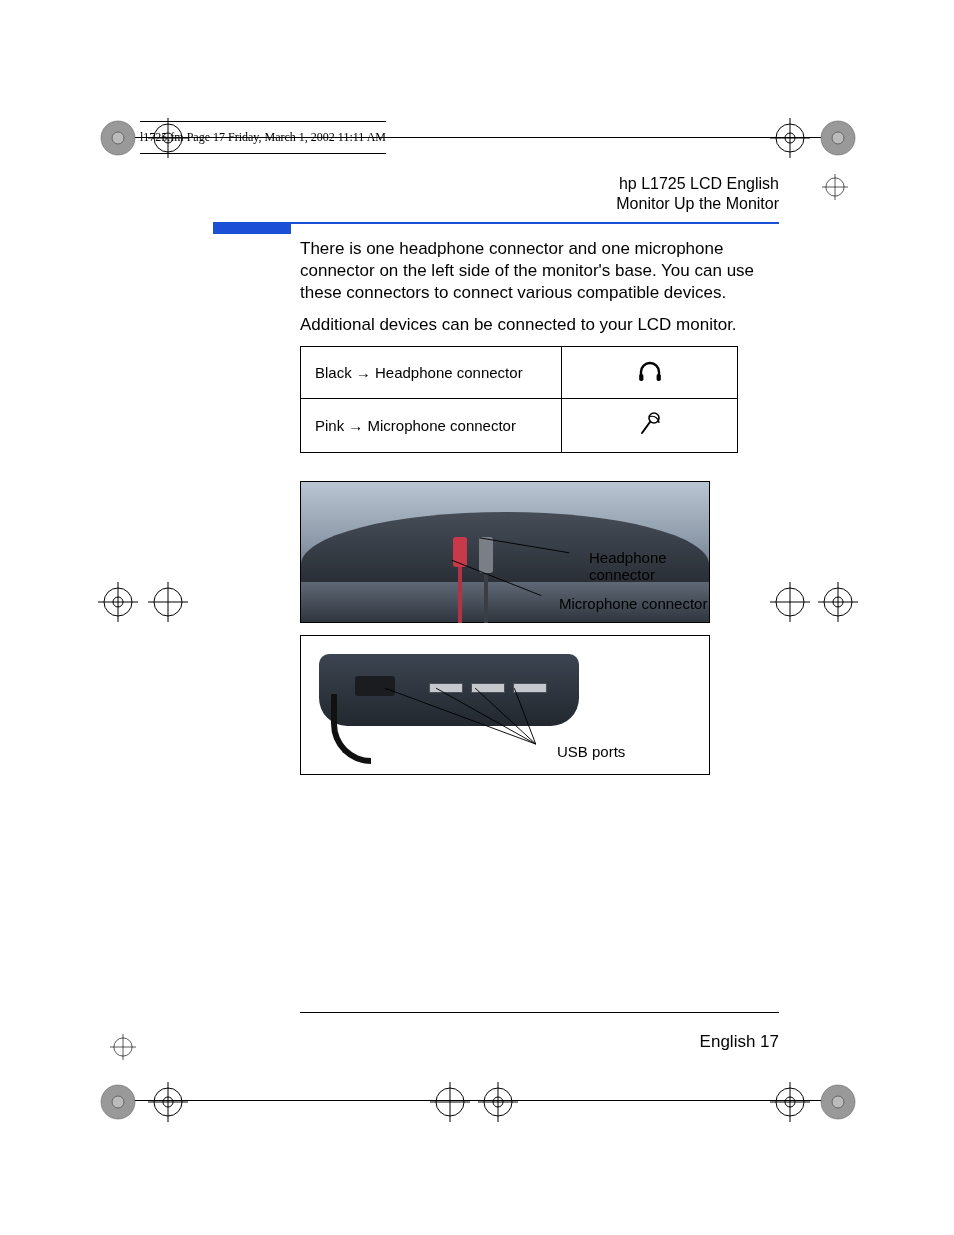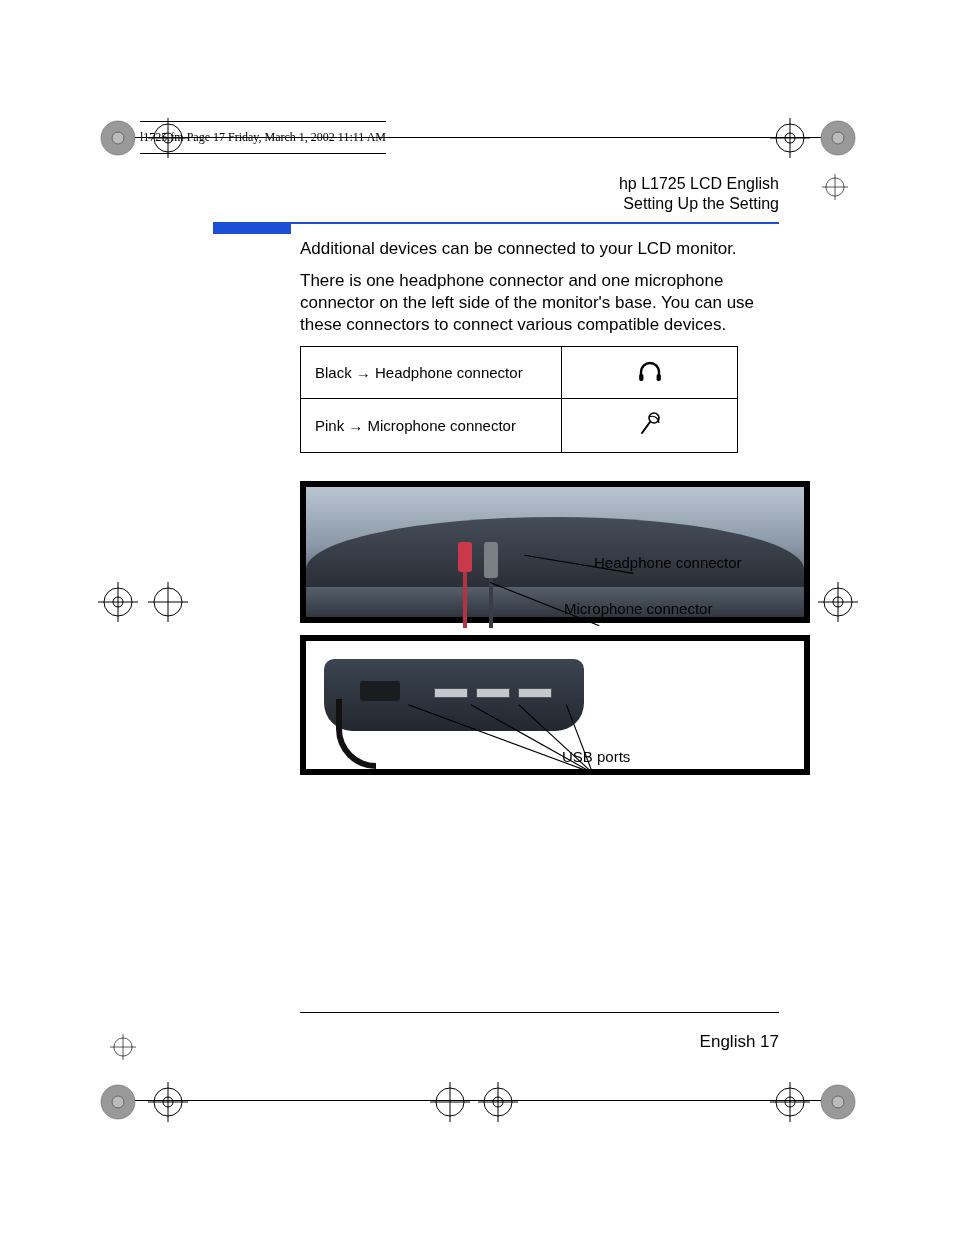--- a/index.html
+++ b/index.html
@@ -266,7 +266,7 @@
 
 <div class="running-head">
   <div>hp L1725 LCD English</div>
-  <div>Setting Up the Setting</div>
+  <div>Monitor Up the Monitor</div>
 </div>
 
 <div class="blue-rule"></div>

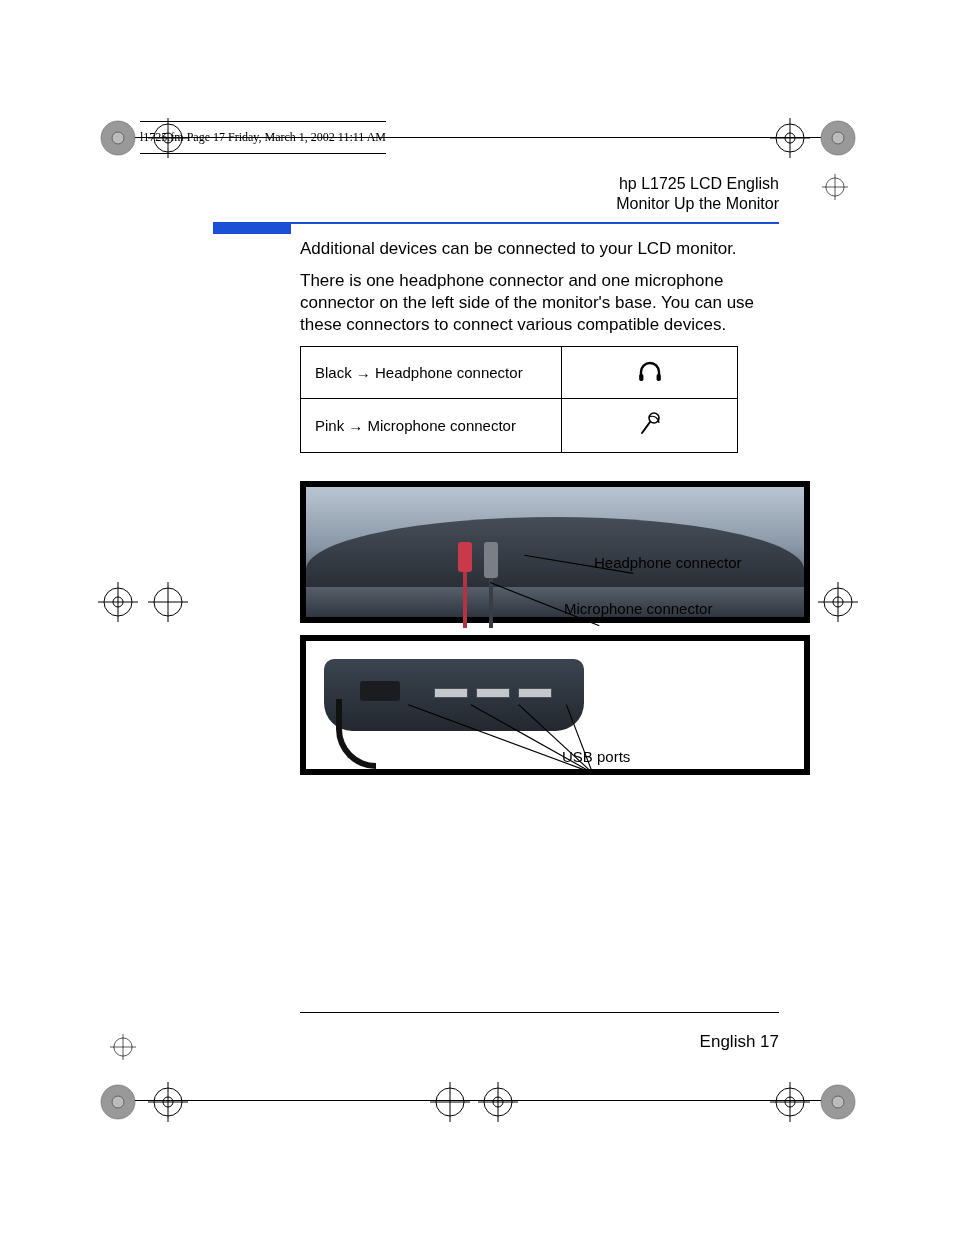--- a/index.html
+++ b/index.html
@@ -273,8 +273,8 @@
 <div class="blue-tab"></div>
 
 <div class="content">
+  <p class="body">There is one headphone connector and one microphone connector on the left side of the monitor's base. You can use these connectors to connect various compatible devices.</p>
   <p class="body">Additional devices can be connected to your LCD monitor.</p>
-  <p class="body">There is one headphone connector and one microphone connector on the left side of the monitor's base. You can use these connectors to connect various compatible devices.</p>
 
   <table class="conn">
     <tbody>

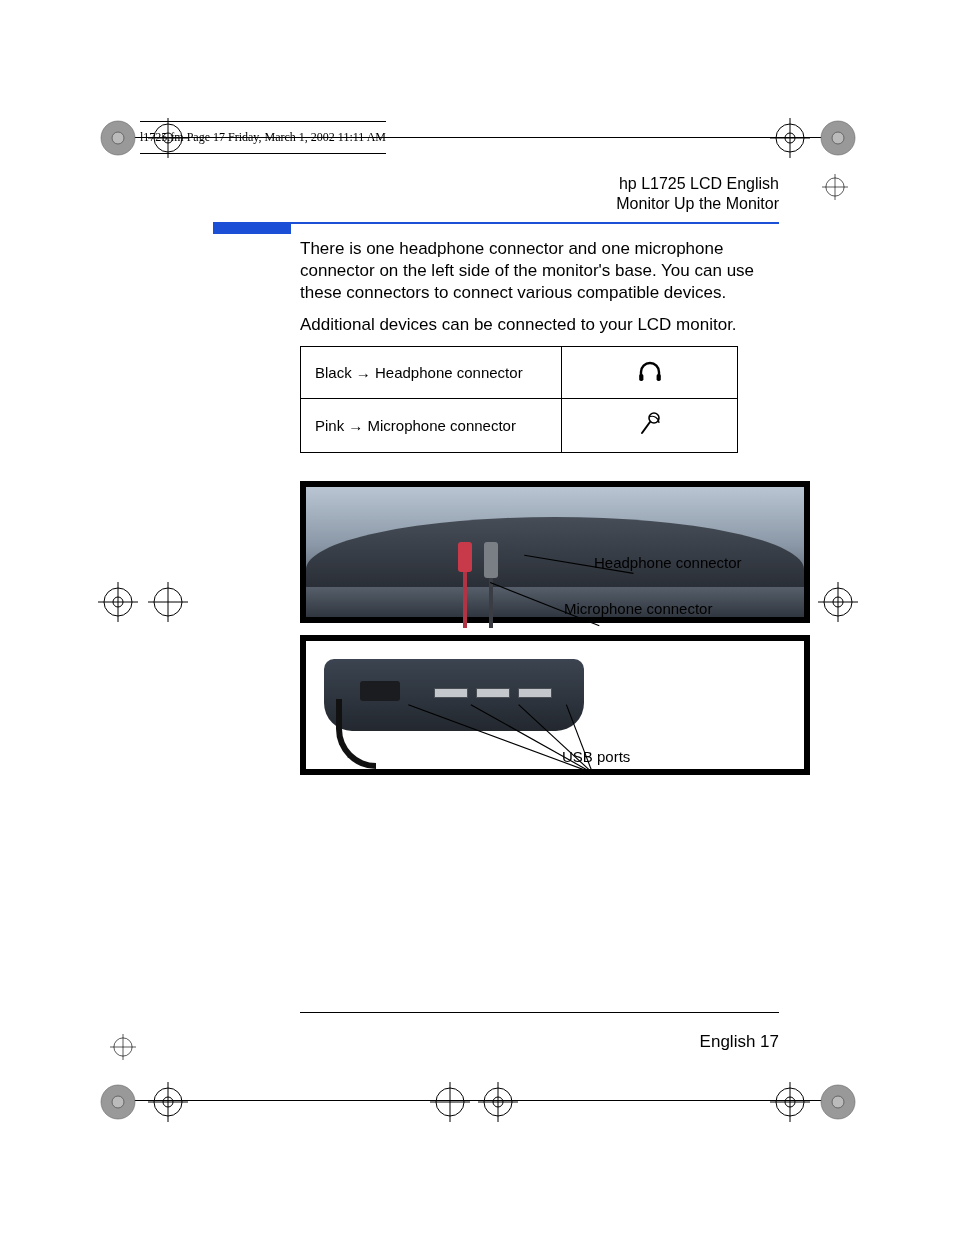--- a/index.html
+++ b/index.html
@@ -78,8 +78,8 @@
   table.conn td.icon { text-align: center; width: 176px; }
 
   .fig {
-    width: 510px;
-    border: 6px solid #000000;
+    width: 410px;
+    border: 1px solid #000000;
     position: relative;
     margin-bottom: 12px;
   }

